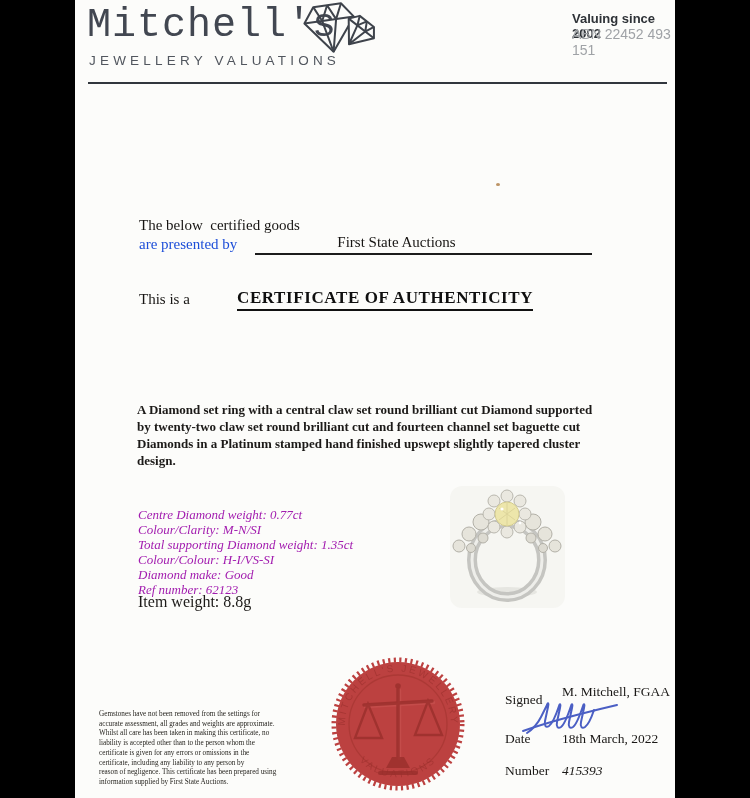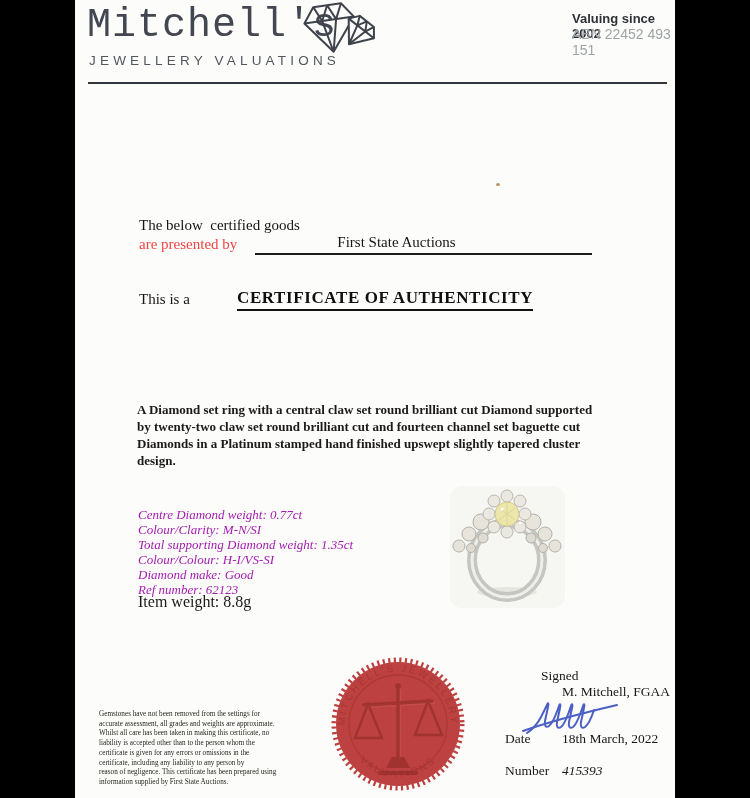--- a/index.html
+++ b/index.html
@@ -21,7 +21,7 @@
 
   
   #presLine1{left:64px;top:217px;font-size:15px;color:#171513;white-space:pre;}
-  #presLine2{left:64px;top:236px;font-size:15px;color:#ef4444;}
+  #presLine2{left:64px;top:236px;font-size:15px;color:#1d4ed8;}
   #presUnderline{left:180px;top:234px;width:337px;font-size:15px;line-height:16px;color:#171513;
                  text-align:center;border-bottom:2px solid #1c1c1c;padding-bottom:3px;
                  padding-right:54px;box-sizing:border-box;}

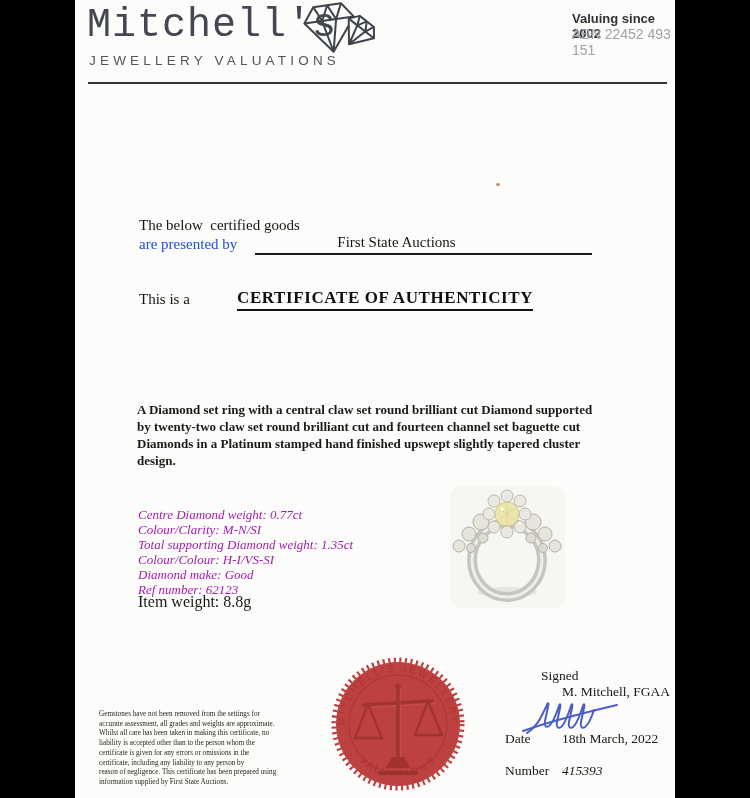--- a/index.html
+++ b/index.html
@@ -50,7 +50,7 @@
 
   
   .sigLabel,.sigValue{font-size:13.5px;color:#1a1816;}
-  #signedLabel{left:430px;top:668px;margin-left:36px;}
+  #signedLabel{left:430px;top:692px;}
   #signedValue{left:487px;top:684px;}
   #signatureInk{left:446px;top:697px;}
   #dateLabel{left:430px;top:731px;}

